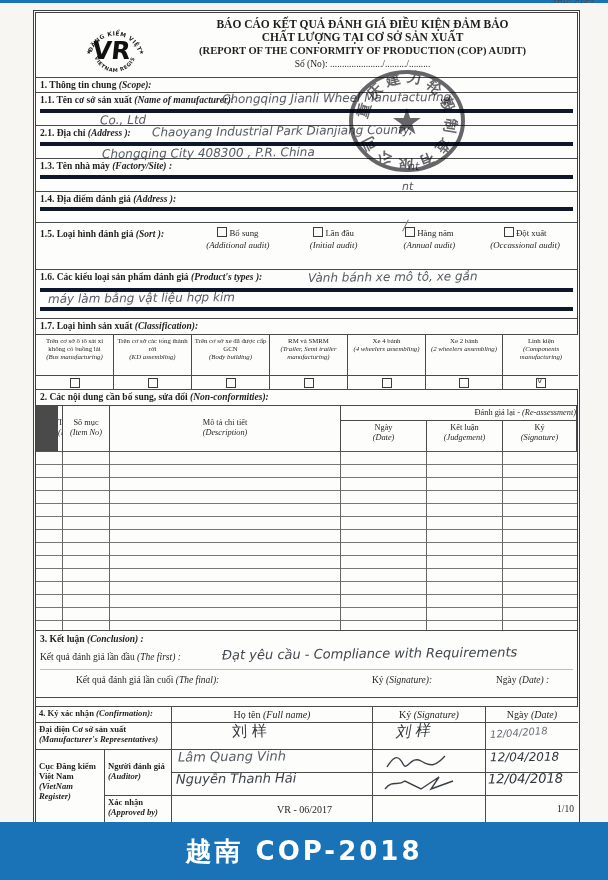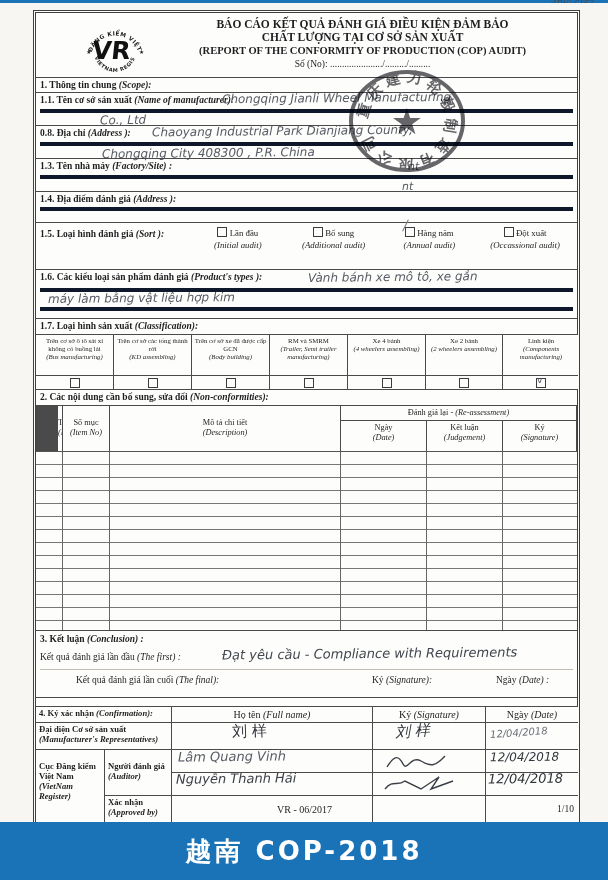--- a/index.html
+++ b/index.html
@@ -115,7 +115,7 @@
 
     <div class="row" style="height:32px;">
       <div class="subline">
-        <span class="lbl">0.8. Địa chỉ </span><span class="en">(Address ):</span>
+        <span class="lbl">2.1. Địa chỉ </span><span class="en">(Address ):</span>
         <span class="hand" style="left:112px;top:-2px;font-size:12px;">Chaoyang   Industrial   Park   Dianjiang  County,</span>
       </div>
       <div class="subline">

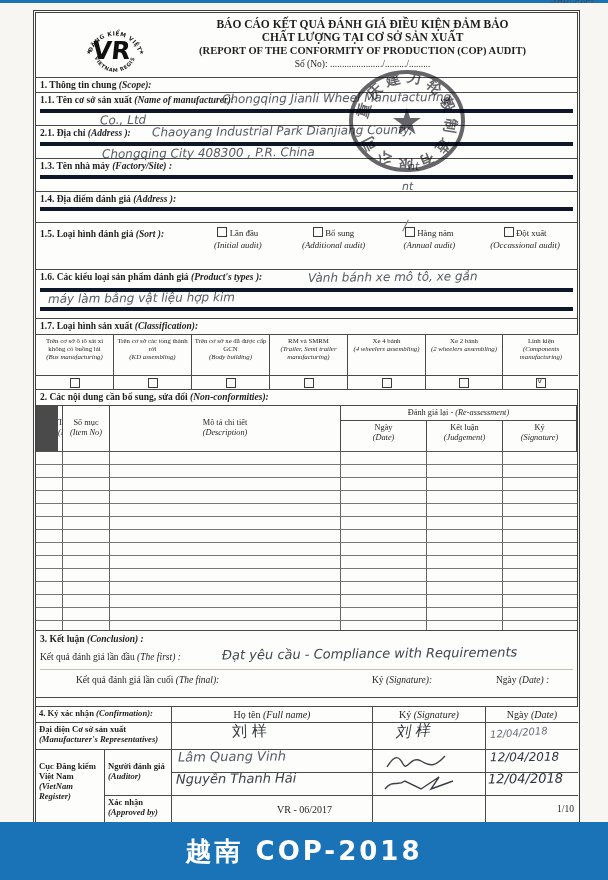--- a/index.html
+++ b/index.html
@@ -146,13 +146,13 @@
       </div>
       <div class="optcol">
         <span class="opt"><span class="cb"></span><span class="mark"></span></span>
+        <span>Bổ sung</span>
+        <div class="enl">(Additional audit)</div>
+      </div>
+      <div class="optcol">
+        <span class="opt"><span class="cb"></span><span class="mark"></span></span>
         <span>Lần đầu</span>
         <div class="enl">(Initial audit)</div>
-      </div>
-      <div class="optcol">
-        <span class="opt"><span class="cb"></span><span class="mark"></span></span>
-        <span>Bổ sung</span>
-        <div class="enl">(Additional audit)</div>
       </div>
       <div class="optcol">
         <span class="opt"><span class="cb"></span><span class="mark">∕</span></span>

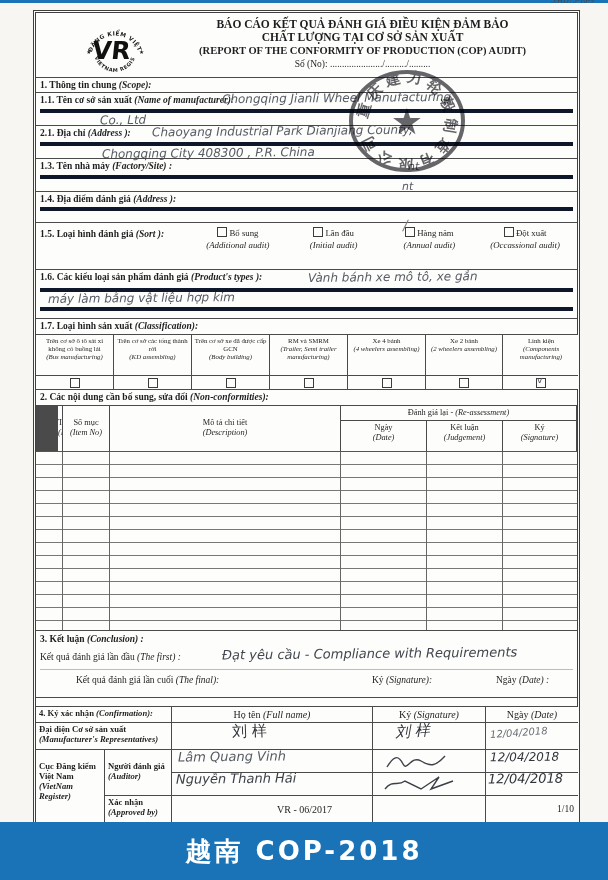--- a/index.html
+++ b/index.html
@@ -234,7 +234,7 @@
       <div class="cell" style="grid-row:1/3;grid-column:1;margin-left:22px;"><br><span>TT</span><br><span class="enl">(No)</span></div>
       <div class="cell" style="grid-row:1/3;grid-column:2;"><br><span>Số mục</span><br><span class="enl">(Item No)</span></div>
       <div class="cell" style="grid-row:1/3;grid-column:3;"><br><span>Mô tả chi tiết</span><br><span class="enl">(Description)</span></div>
-      <div class="cell" style="grid-row:1;grid-column:4/7;"><span>Đánh giá lại - </span><span class="enl">(Re-assessment)</span></div>
+      <div class="cell" style="grid-row:1;grid-column:4/7;text-align:right;"><span>Đánh giá lại - </span><span class="enl">(Re-assessment)</span></div>
       <div class="cell" style="grid-row:2;grid-column:4;"><span>Ngày</span><br><span class="enl">(Date)</span></div>
       <div class="cell" style="grid-row:2;grid-column:5;"><span>Kết luận</span><br><span class="enl">(Judgement)</span></div>
       <div class="cell" style="grid-row:2;grid-column:6;"><span>Ký</span><br><span class="enl">(Signature)</span></div>

